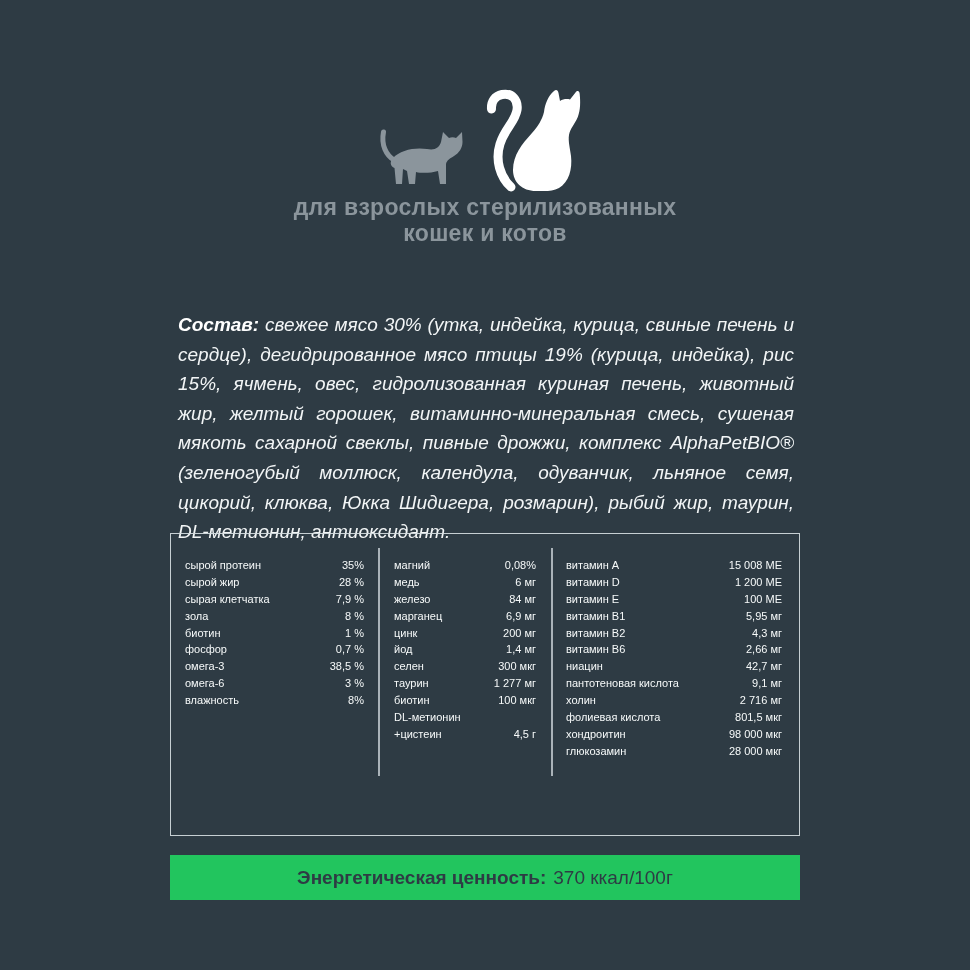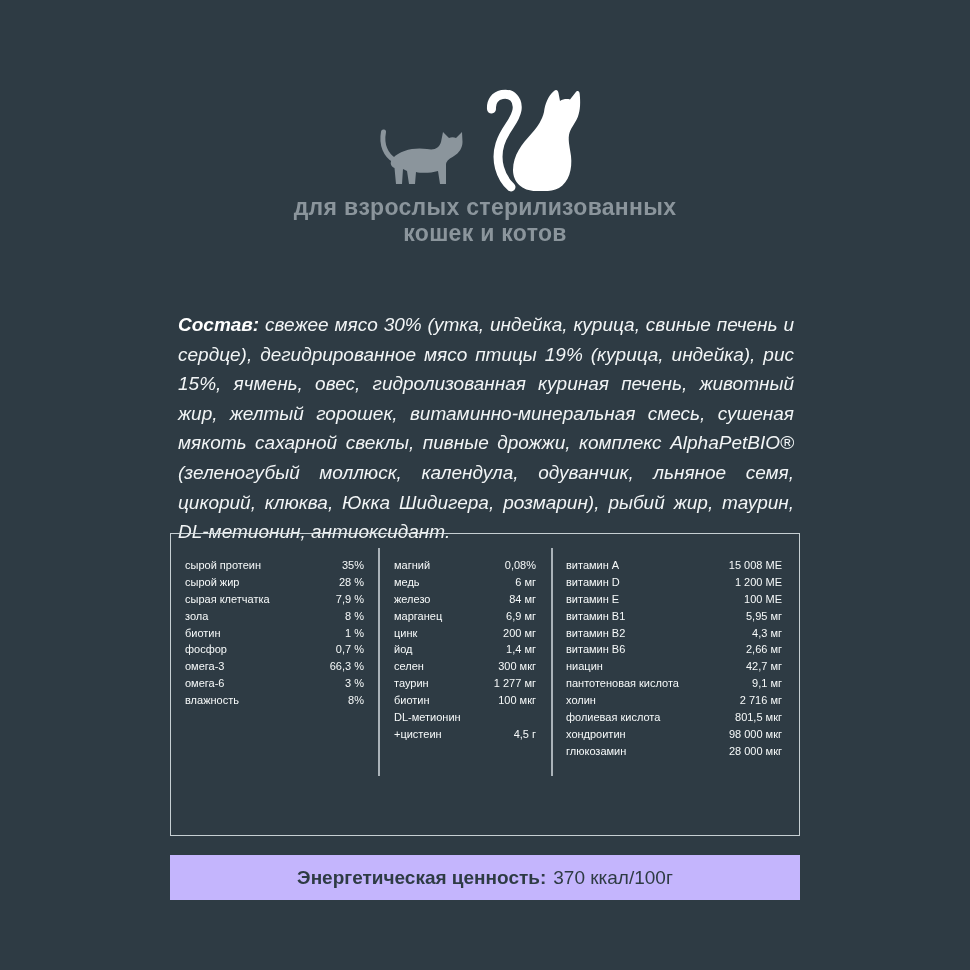--- a/index.html
+++ b/index.html
@@ -127,7 +127,7 @@
           </div>
           <div class="nt-row">
             <span class="nt-label">омега-3</span>
-            <span class="nt-value">66,3 %</span>
+            <span class="nt-value">38,5 %</span>
           </div>
           <div class="nt-row">
             <span class="nt-label">омега-6</span>

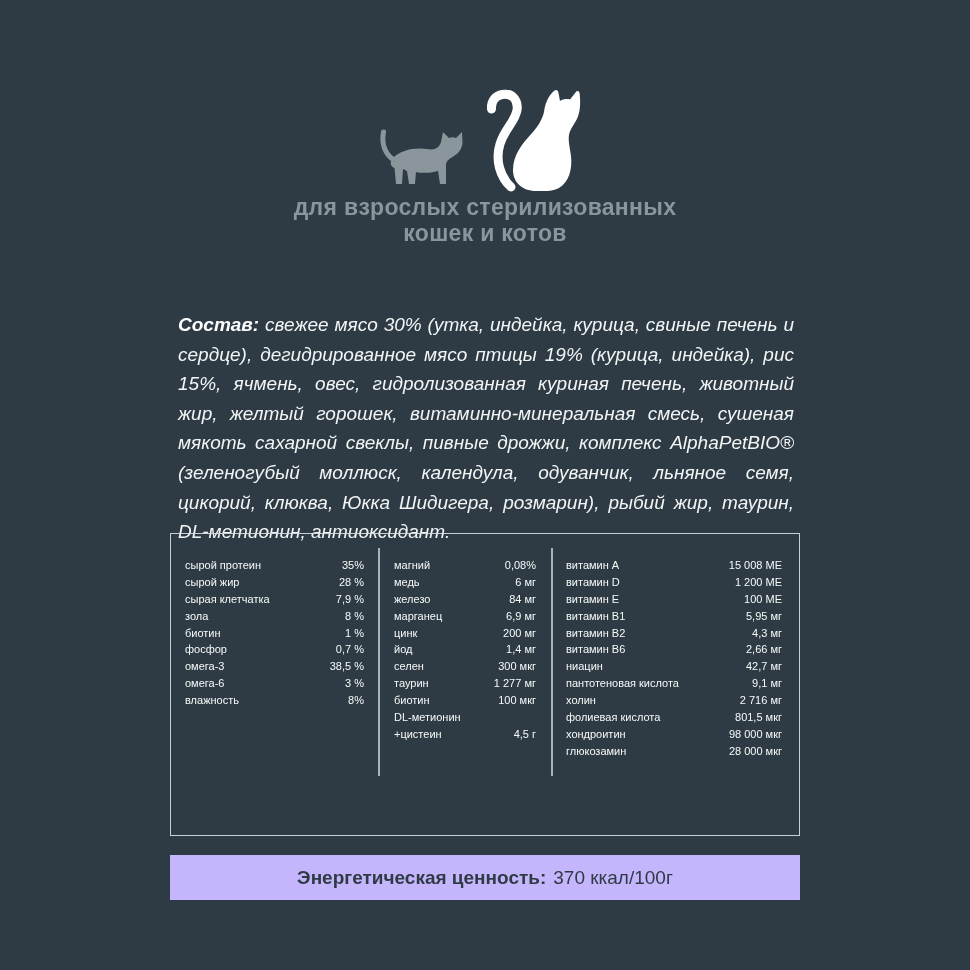--- a/index.html
+++ b/index.html
@@ -67,7 +67,7 @@
   
   .energy{
     position:absolute;left:170px;top:855px;width:630px;height:45px;
-    background:#c4b5fd;
+    background:#22c55e;
     display:flex;align-items:center;justify-content:center;
     color:#2e3b44;font-size:19px;
   }

